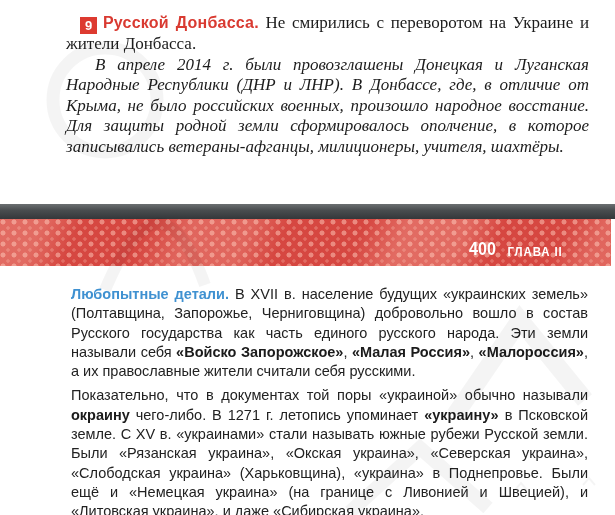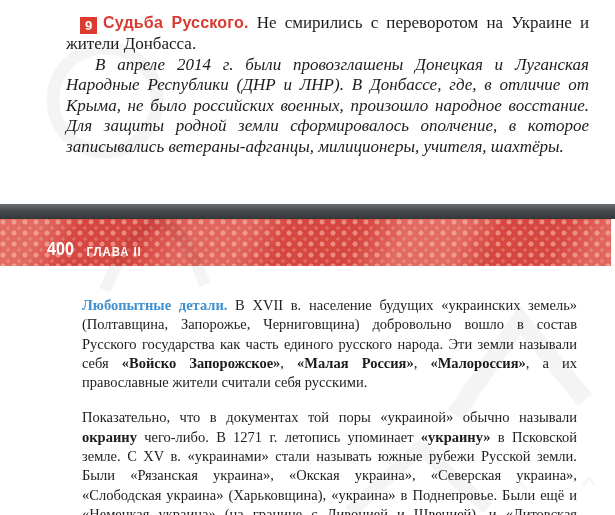--- a/index.html
+++ b/index.html
@@ -80,7 +80,7 @@
 
   <div class="top-section">
     <div class="top-text">
-      <p class="p-lead"><span class="num-badge">9</span><span class="red-title">Судьба Русского.</span><span> Не смирились с переворотом на Украине и жители Донбасса.</span></p>
+      <p class="p-lead"><span class="num-badge">9</span><span class="red-title">Русской Донбасса.</span><span> Не смирились с переворотом на Украине и жители Донбасса.</span></p>
       <p class="p-body">В апреле 2014 г. были провозглашены Донецкая и Луганская Народные Республики (ДНР и ЛНР). В Донбассе, где, в отличие от Крыма, не было российских военных, произошло народное восстание. Для защиты родной земли сформировалось ополчение, в которое записывались ветераны-афганцы, милиционеры, учителя, шахтёры.</p>
     </div>
   </div>

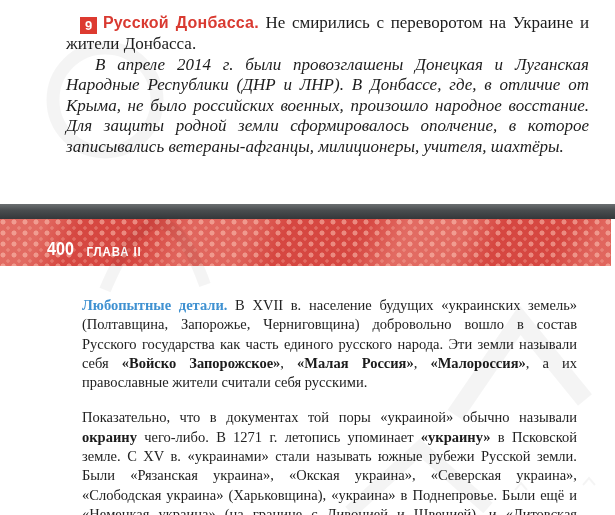--- a/index.html
+++ b/index.html
@@ -51,7 +51,7 @@
         rgba(255,190,175,.30) 65% 74%, transparent 80% 90%,
         rgba(255,190,175,.26) 96% 100%);
     background-size:11px 11px, 11px 11px, 100% 100%;
-    display:flex;align-items:flex-end;justify-content:flex-start;
+    display:flex;align-items:flex-end;justify-content:flex-end;
     padding:0 48px 8px 47px;box-sizing:border-box;
     color:#fff;font-family:"Liberation Sans", sans-serif;font-weight:bold;
   }

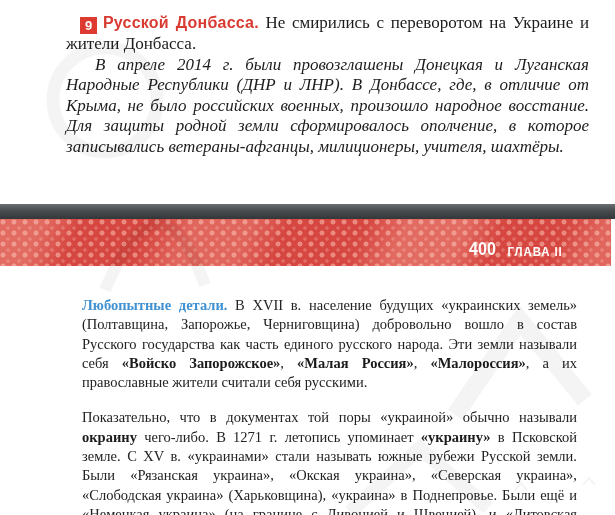--- a/index.html
+++ b/index.html
@@ -63,7 +63,7 @@
   .details-text{position:absolute;left:66px;top:14px;width:527px;color:#222;
     font-family:"Liberation Sans", sans-serif;
     font-size:14.5px;line-height:19.3px;text-align:justify;}
-  .details-text p{margin:16px;font-family:Liberation Serif, serif;}
+  .details-text p{margin:5px;}
   .blue-bold{color:#3f91d1;font-weight:bold;}
   .details-text b{color:#1b1b1b;}
 

